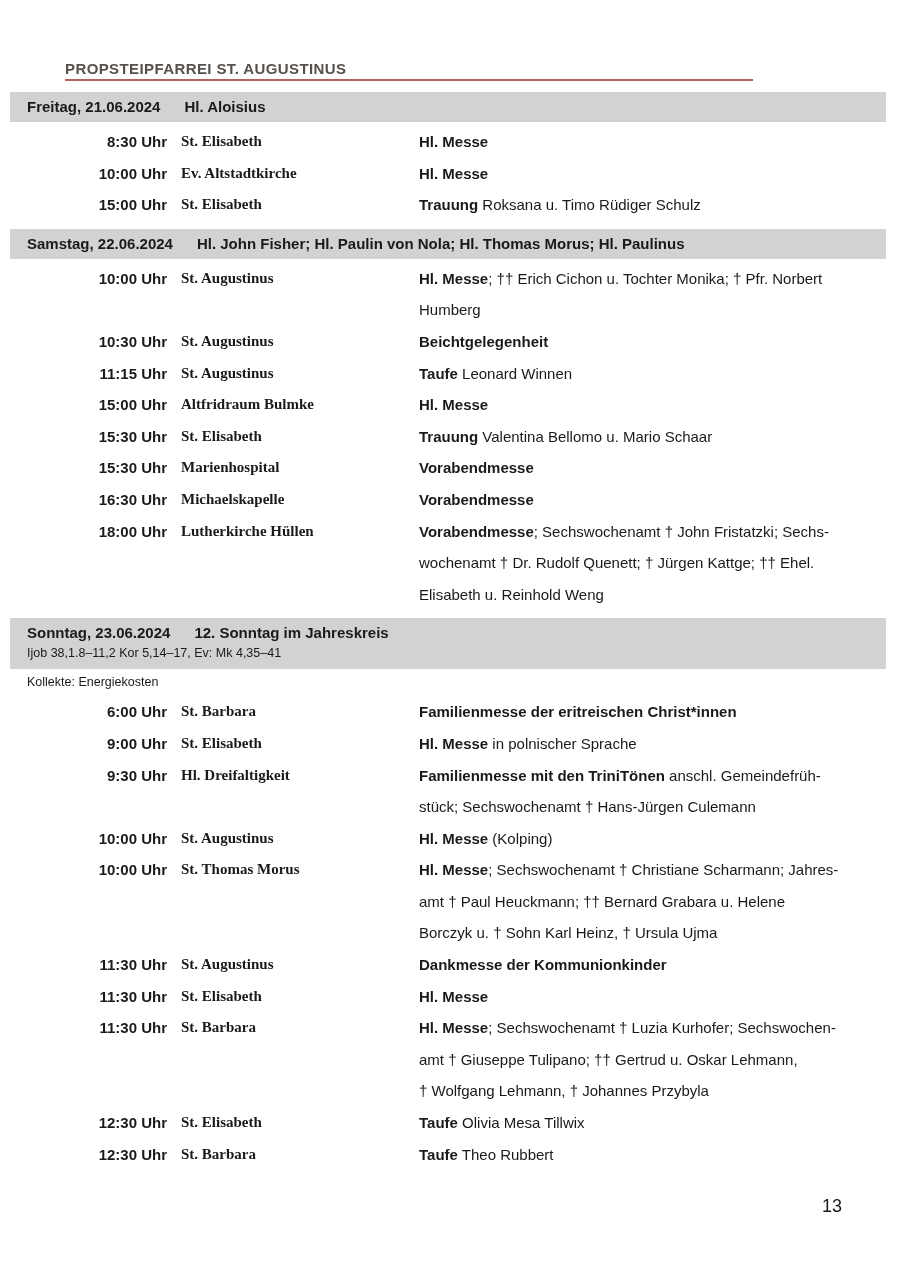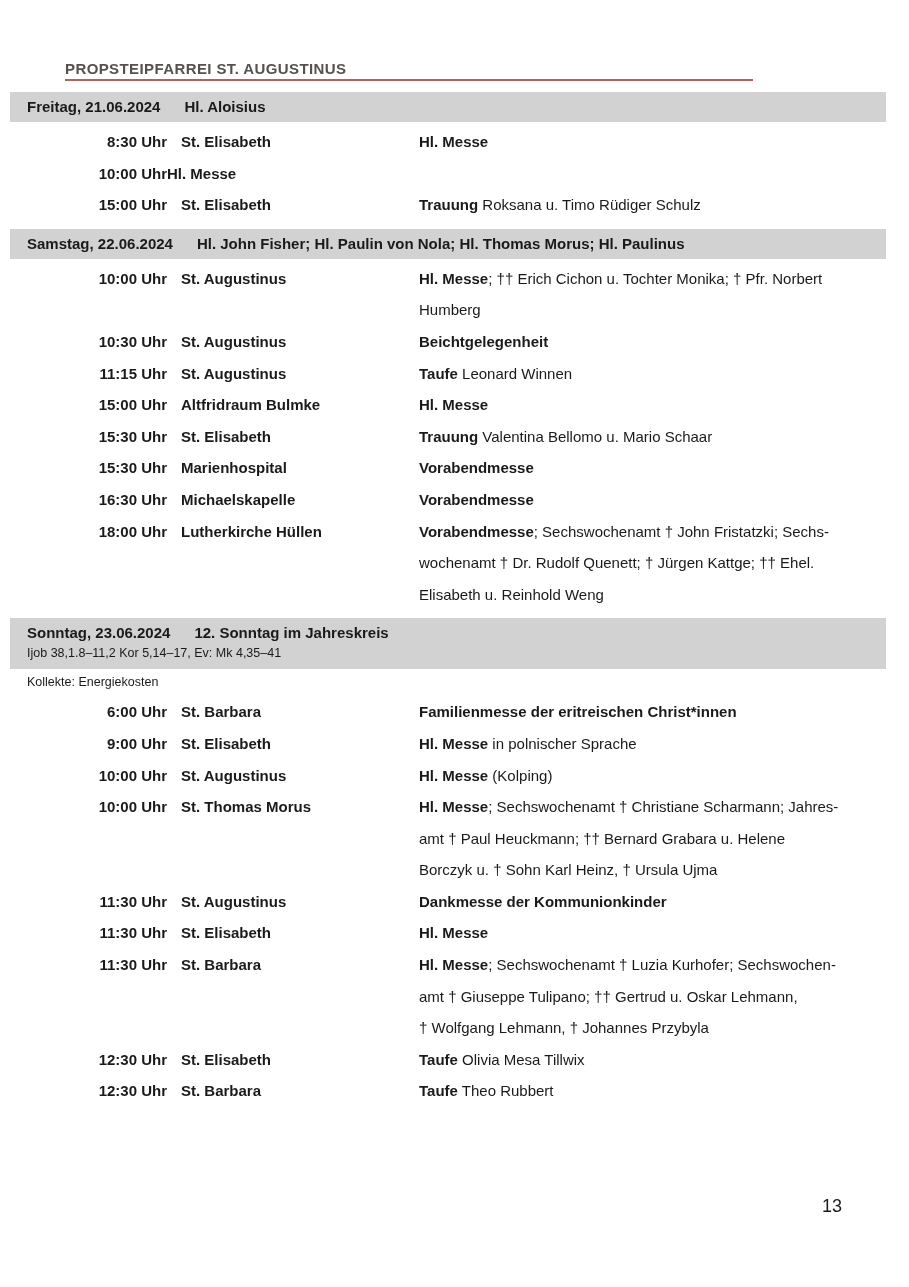--- a/index.html
+++ b/index.html
@@ -41,7 +41,7 @@
   }
   .event-loc{
     margin-left:14px;flex:0 0 238px;width:238px;font-weight:bold;
-    font-size:15px;line-height:31.6px;white-space:nowrap;
+    font-size:15px;line-height:31.6px;white-space:nowrap;font-family:Liberation Serif, serif;
   }
   .event-desc{flex:1;font-size:15px;line-height:31.6px;}
   .dline{white-space:nowrap;}

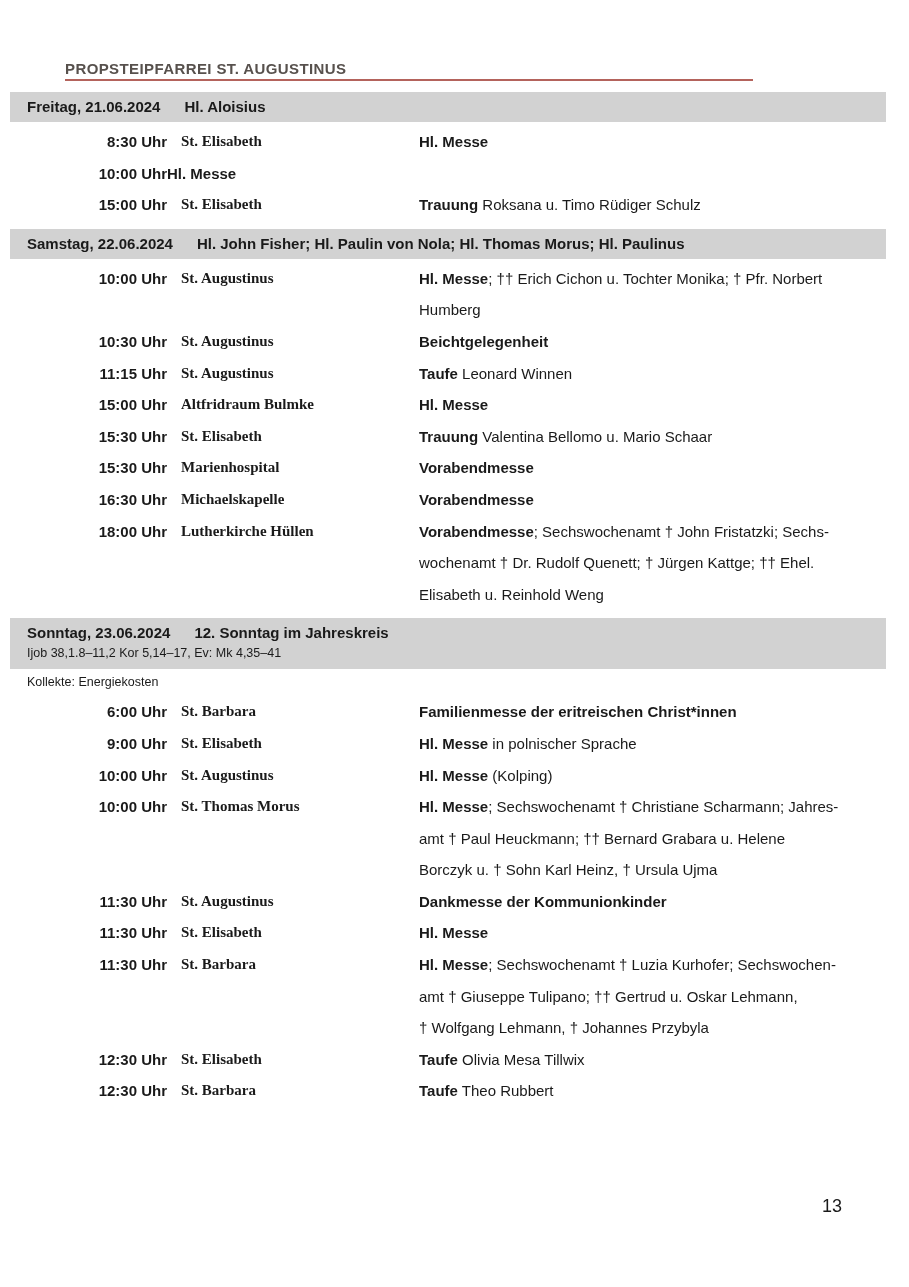--- a/index.html
+++ b/index.html
@@ -71,6 +71,7 @@
         </div>
         <div class="event-row">
           <div class="event-time">10:00 Uhr</div>
+          <div class="event-loc">Ev. Altstadtkirche</div>
           <div class="event-desc">
             <div class="dline"><span class="seg-b">Hl. Messe</span></div>
           </div>

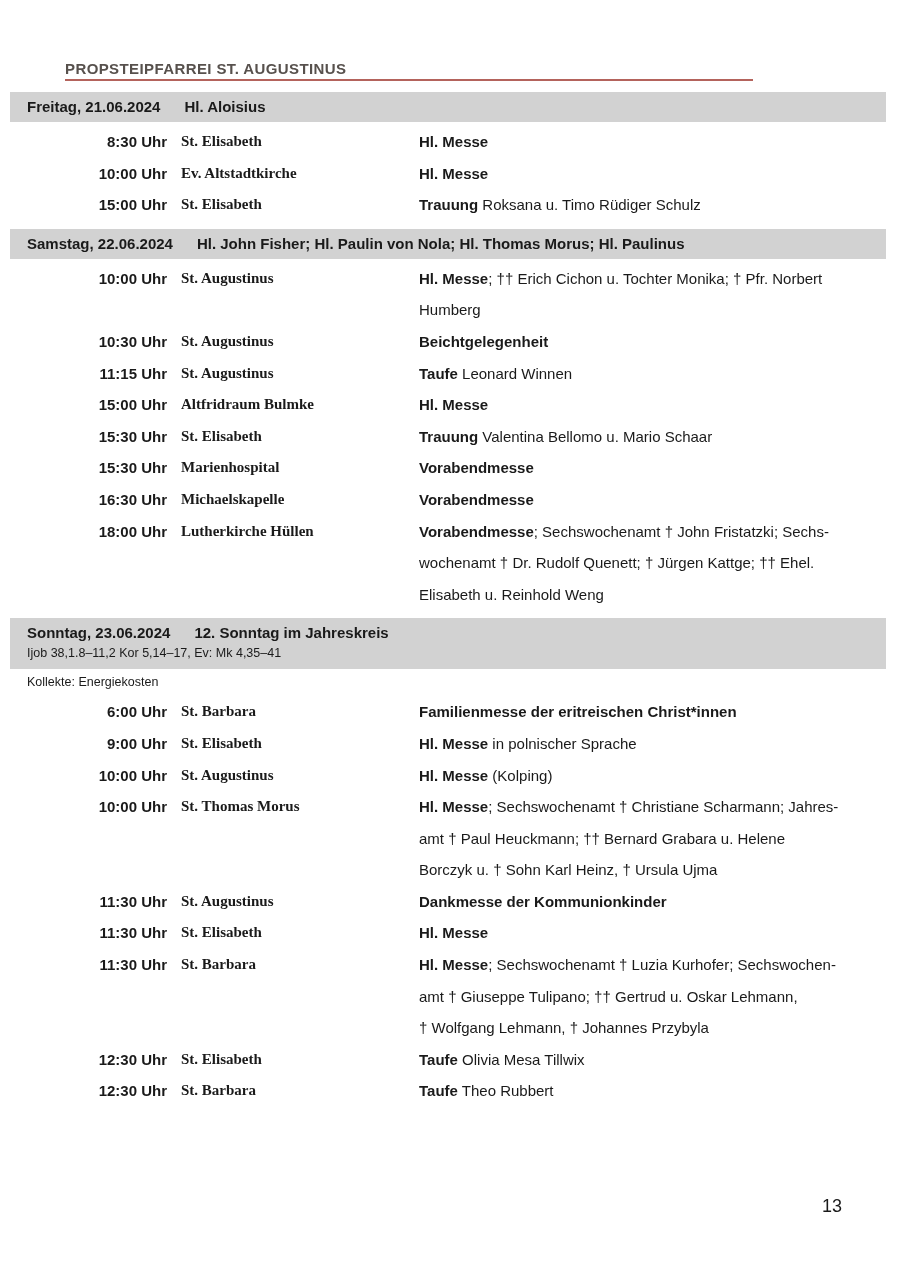--- a/index.html
+++ b/index.html
@@ -173,6 +173,14 @@
           </div>
         </div>
         <div class="event-row">
+          <div class="event-time">9:30 Uhr</div>
+          <div class="event-loc">Hl. Dreifaltigkeit</div>
+          <div class="event-desc">
+            <div class="dline"><span class="seg-b">Familienmesse mit den TriniTönen</span><span class="seg-r"> anschl. Gemeindefrüh-</span></div>
+            <div class="dline"><span class="seg-r">stück; Sechswochenamt † Hans-Jürgen Culemann</span></div>
+          </div>
+        </div>
+        <div class="event-row">
           <div class="event-time">10:00 Uhr</div>
           <div class="event-loc">St. Augustinus</div>
           <div class="event-desc">

